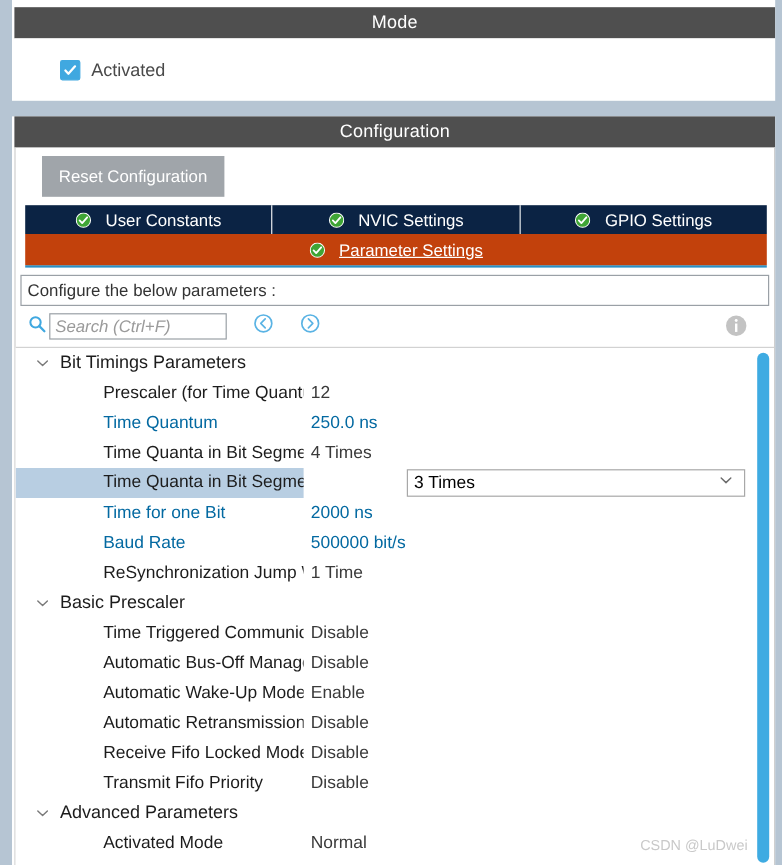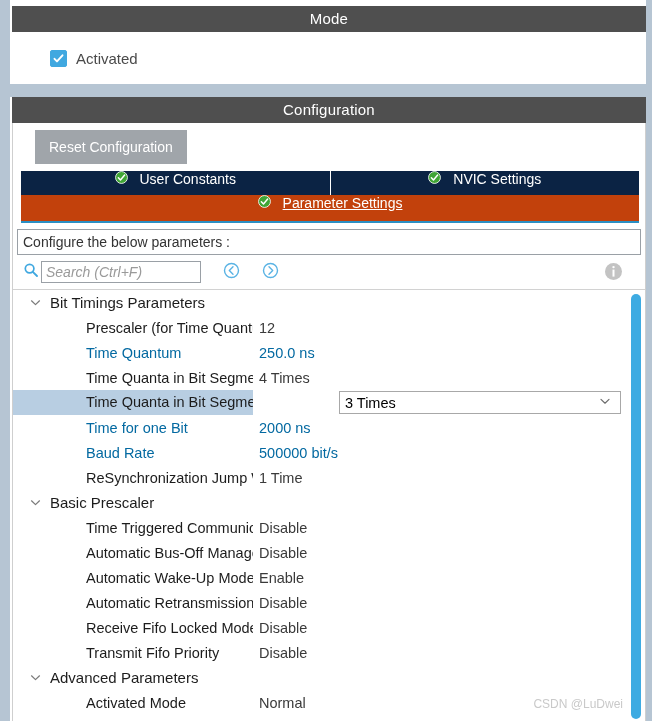--- a/index.html
+++ b/index.html
@@ -141,7 +141,7 @@
     color: #ffffff;
     font-size: 14px;
     display: flex;
-    align-items: flex-start;
+    align-items: center;
     justify-content: center;
     gap: 12px;
     border-right: 1px solid #ffffff;

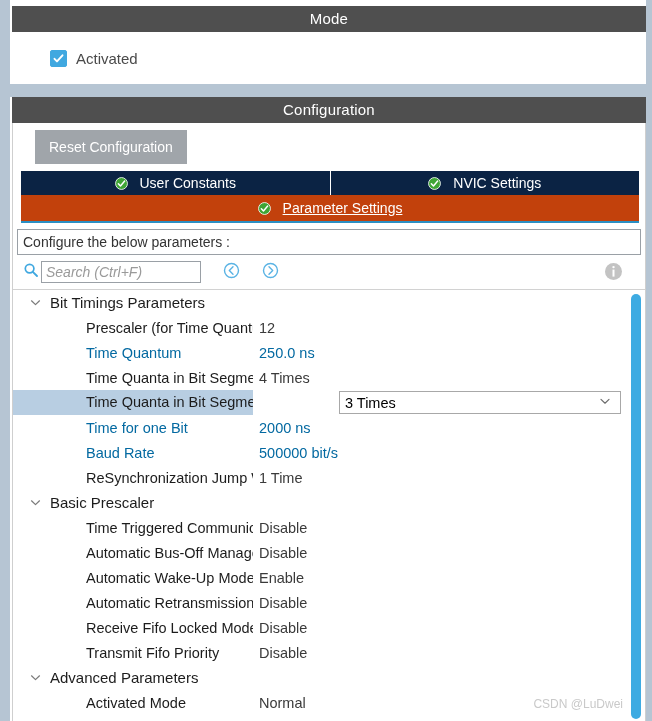--- a/index.html
+++ b/index.html
@@ -360,6 +360,13 @@
             <path d="M3.6 7.2 L5.9 9.6 L10.4 4.4" stroke="#ffffff" stroke-width="1.6" fill="none" stroke-linecap="round" stroke-linejoin="round"></path>
           </svg>
           <span>NVIC Settings</span>
+        </div>
+        <div class="tab">
+          <svg class="tab-check" viewBox="0 0 14 14">
+            <circle cx="7" cy="7" r="6.4" fill="#3fa535" stroke="#ffffff" stroke-width="0.9"></circle>
+            <path d="M3.6 7.2 L5.9 9.6 L10.4 4.4" stroke="#ffffff" stroke-width="1.6" fill="none" stroke-linecap="round" stroke-linejoin="round"></path>
+          </svg>
+          <span>GPIO Settings</span>
         </div>
       </div>
     <div class="tabs-row active-tabs" id="tabs-row-2">

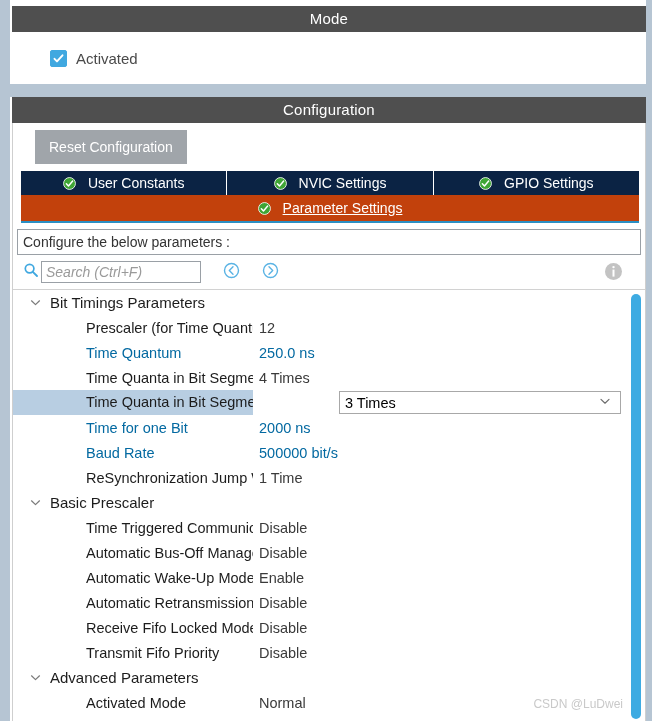--- a/index.html
+++ b/index.html
@@ -186,7 +186,7 @@
   }
   .search-icon { flex: 0 0 auto; margin-right: 2px; }
   .search-input {
-    width: 160px;
+    width: 148px;
     height: 22px;
     border: 1px solid #9aa0a6;
     font-size: 14px;

